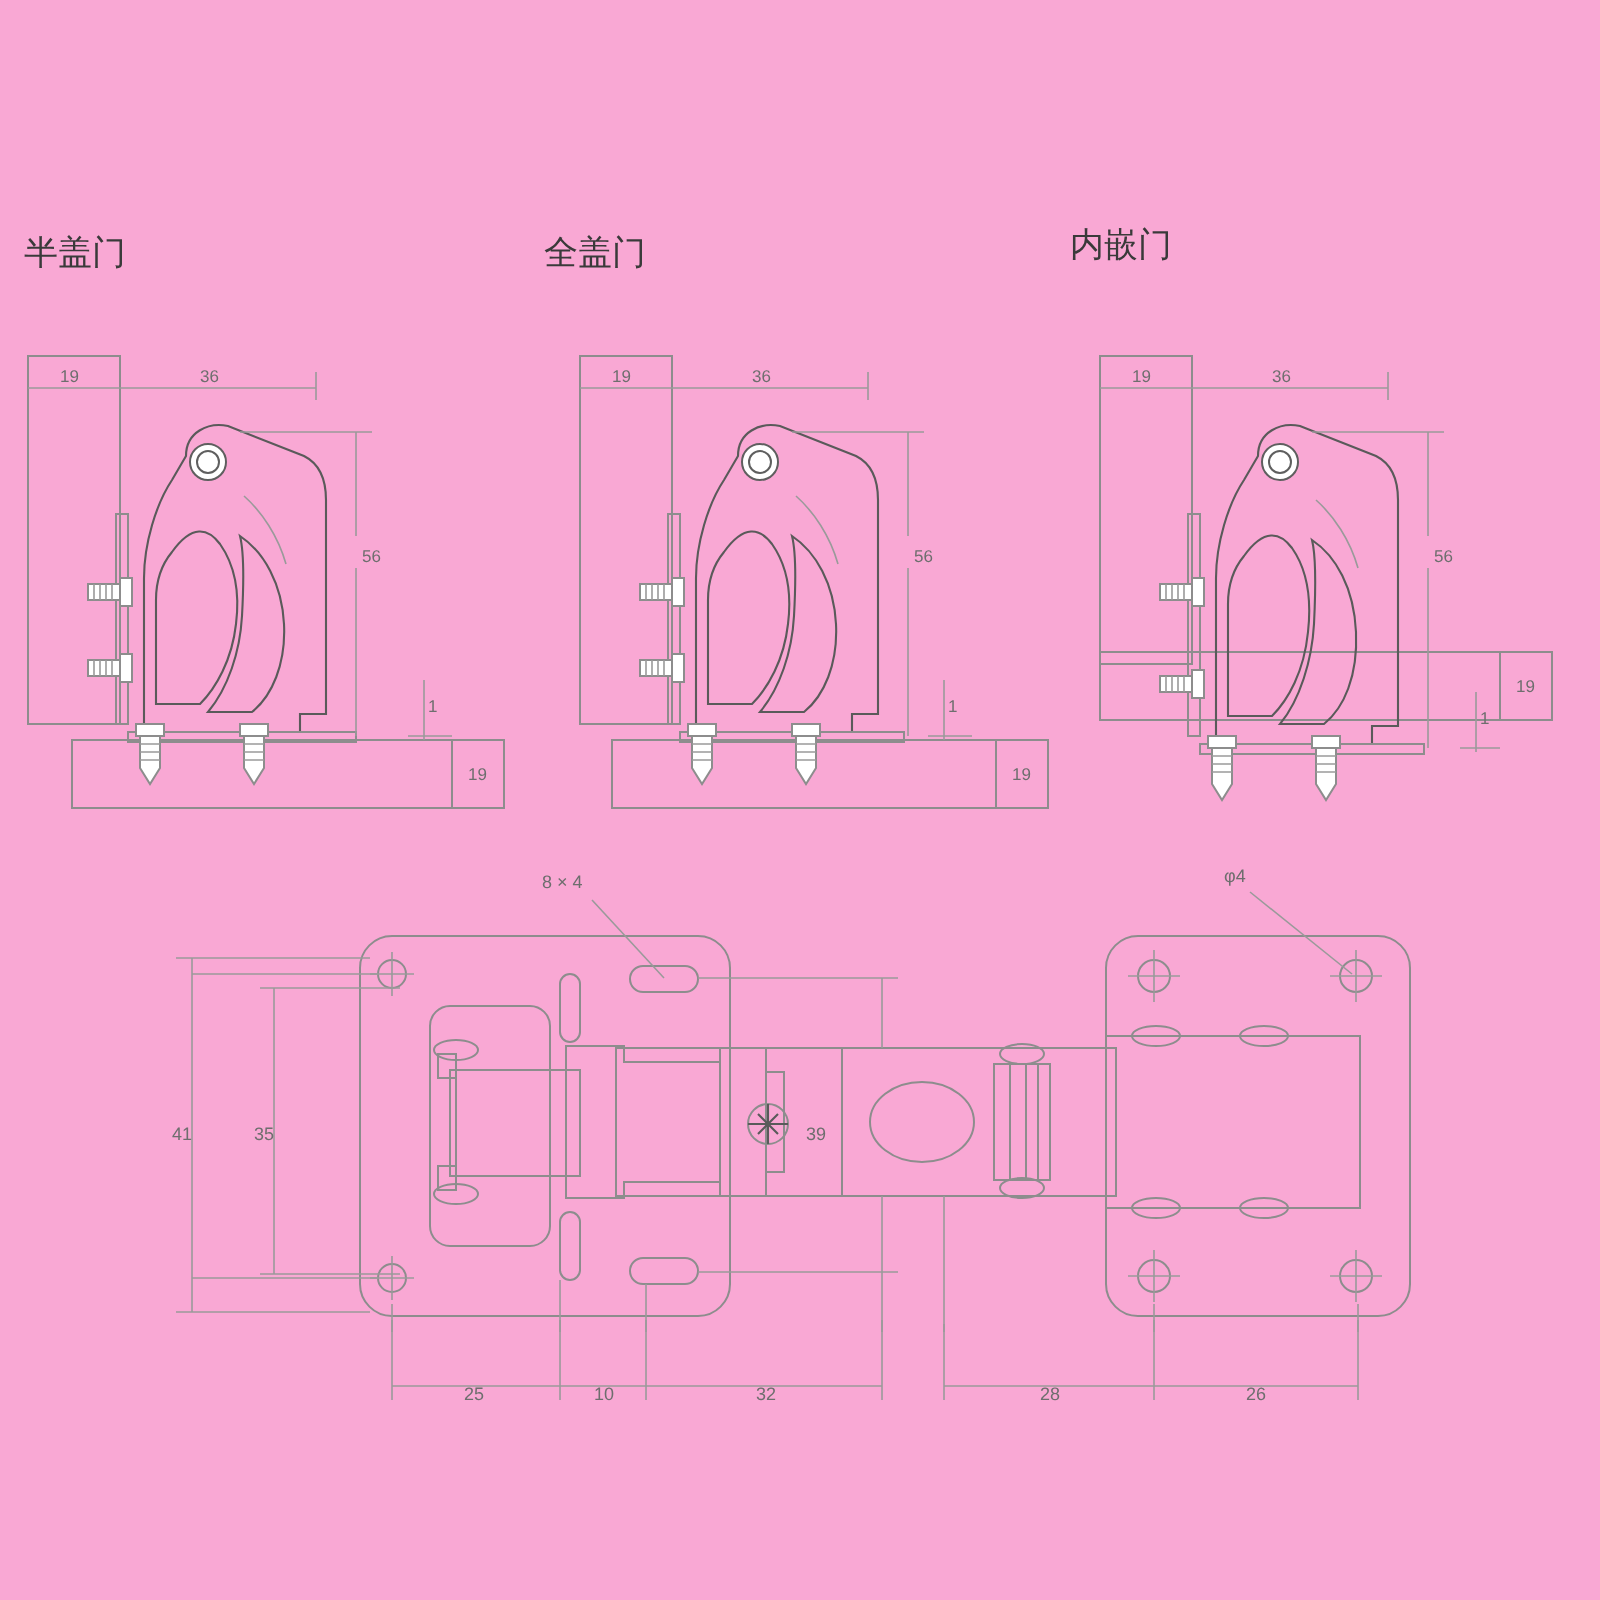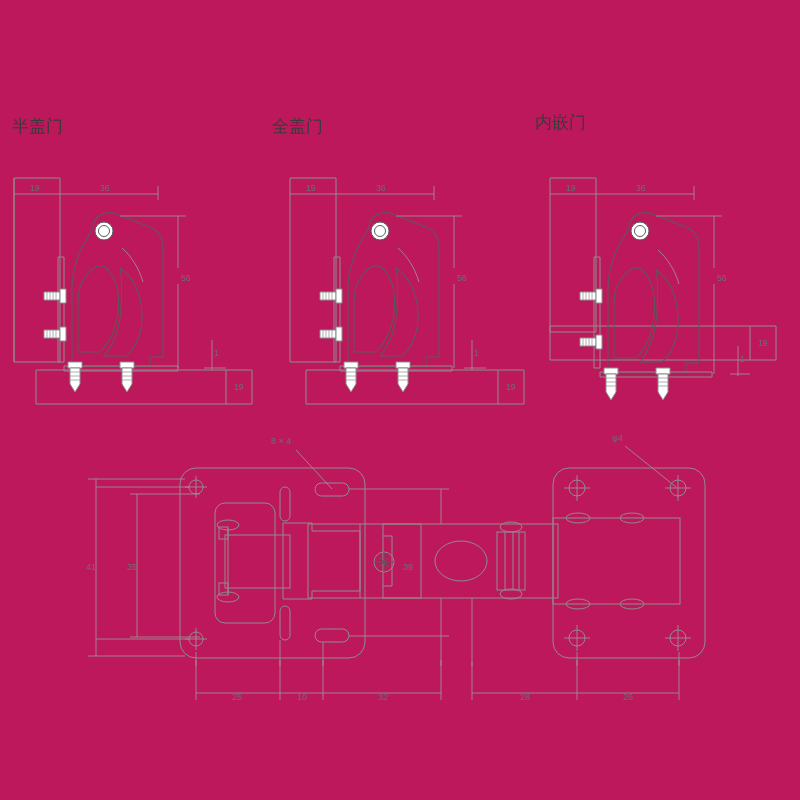--- a/index.html
+++ b/index.html
@@ -4,7 +4,7 @@
 <style>
   html,body{margin:0;padding:0;background:#ffffff;}
   body{width:800px;height:800px;font-family:"Liberation Sans","DejaVu Sans",sans-serif;overflow:hidden;}
-  #sheet{position:relative;width:800px;height:800px;background:#be185d;}
+  #sheet{position:relative;width:800px;height:800px;background:#f9a8d4;}
   svg{display:block;}
   .ttl{font-size:17px;fill:#3a3a3a;font-family:"DejaVu Sans","Liberation Sans",sans-serif;}
   .dim{font-size:8.5px;fill:#6e6e6e;font-family:"Liberation Sans",sans-serif;}

